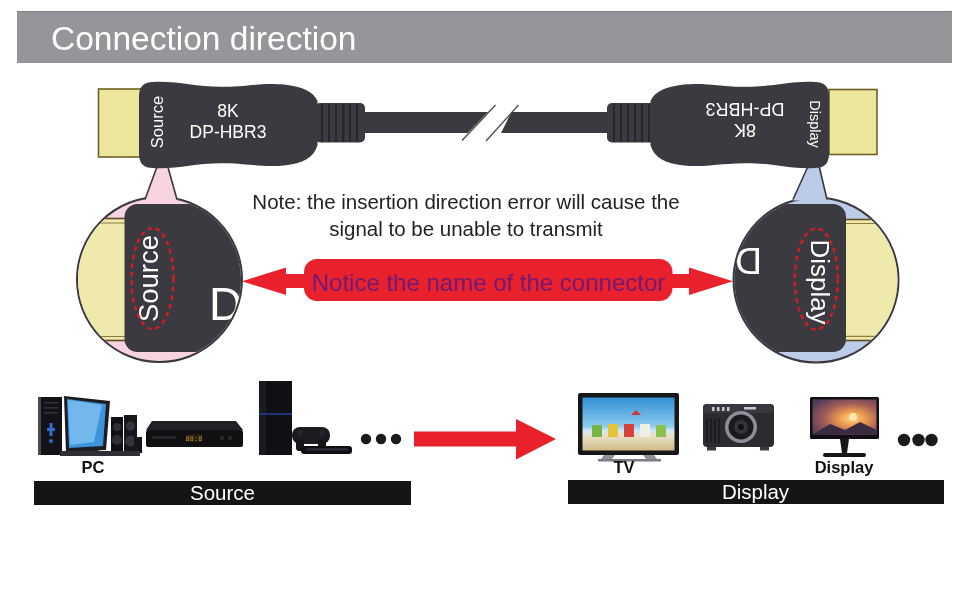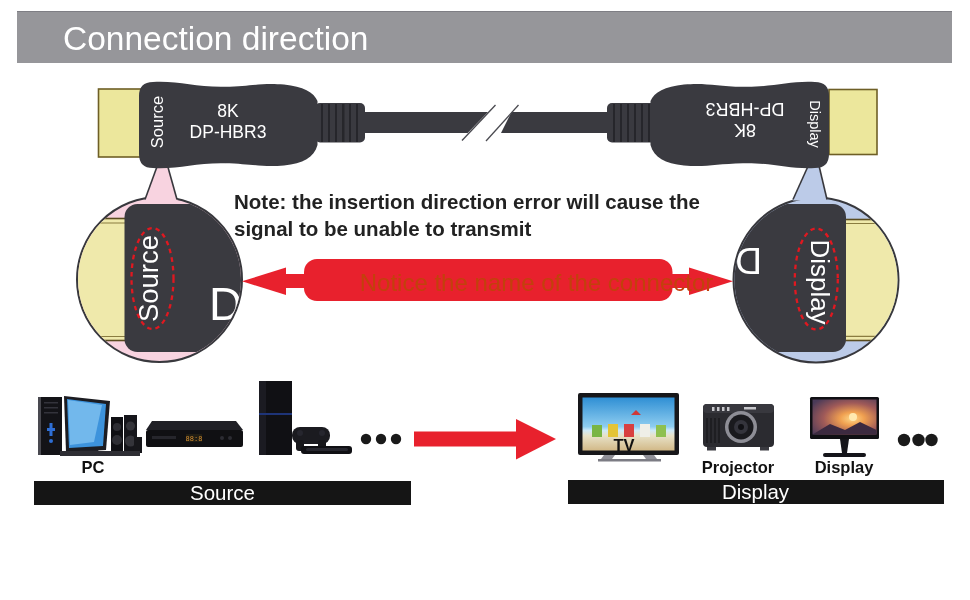--- a/index.html
+++ b/index.html
@@ -8,7 +8,7 @@
   .abs{position:absolute;}
   .hdr{left:17px;top:11px;width:935px;height:51px;background:#96969a;
        border-top:1px solid #7e7e84;}
-  .hdr span{position:absolute;left:34px;top:9.5px;font-size:33.5px;line-height:33.5px;color:#fff;margin-left:12px;}
+  .hdr span{position:absolute;left:34px;top:9.5px;font-size:33.5px;line-height:33.5px;color:#fff;}
   .note{left:234px;top:189px;width:500px;text-align:left;font-size:20.5px;line-height:26.5px;color:#222;font-weight:bold;}
   .banntxt{left:304px;top:261.5px;width:369px;height:42px;line-height:42px;text-align:center;
            font-size:24px;color:#c2410c;margin-left:48px;}

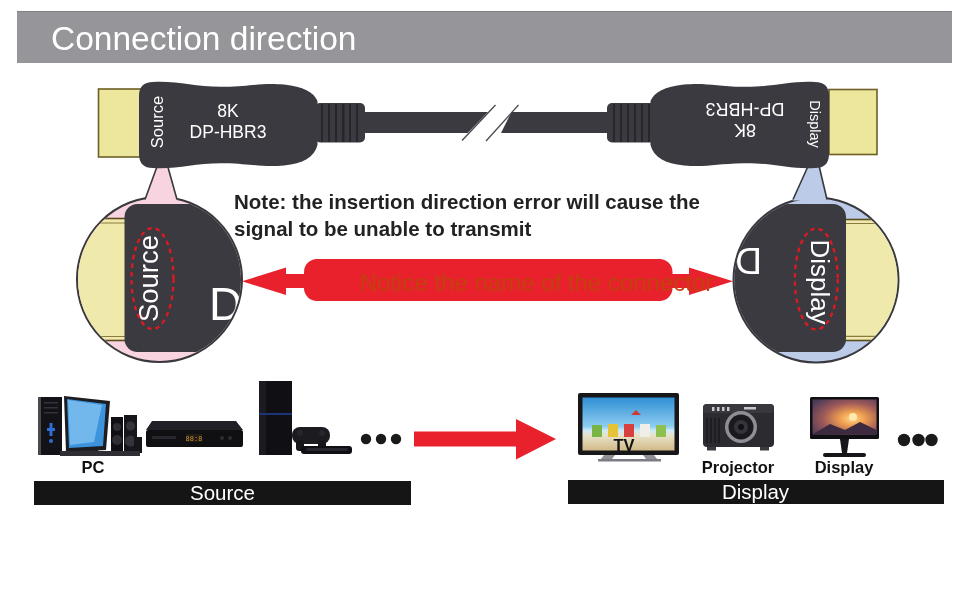--- a/index.html
+++ b/index.html
@@ -9,7 +9,7 @@
   .hdr{left:17px;top:11px;width:935px;height:51px;background:#96969a;
        border-top:1px solid #7e7e84;}
   .hdr span{position:absolute;left:34px;top:9.5px;font-size:33.5px;line-height:33.5px;color:#fff;}
-  .note{left:234px;top:189px;width:500px;text-align:left;font-size:20.5px;line-height:26.5px;color:#222;font-weight:bold;}
+  .note{left:216px;top:189px;width:500px;text-align:center;font-size:20.5px;line-height:26.5px;color:#222;}
   .banntxt{left:304px;top:261.5px;width:369px;height:42px;line-height:42px;text-align:center;
            font-size:24px;color:#c2410c;margin-left:48px;}
   .lbl{font-size:16.5px;color:#111;text-align:center;line-height:20px;font-weight:bold;}

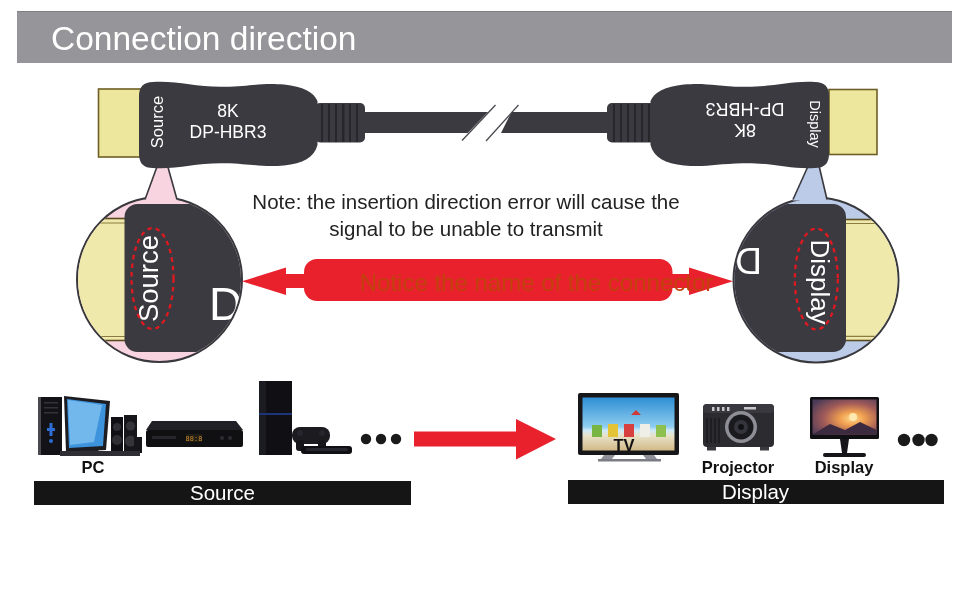--- a/index.html
+++ b/index.html
@@ -11,7 +11,7 @@
   .hdr span{position:absolute;left:34px;top:9.5px;font-size:33.5px;line-height:33.5px;color:#fff;}
   .note{left:216px;top:189px;width:500px;text-align:center;font-size:20.5px;line-height:26.5px;color:#222;}
   .banntxt{left:304px;top:261.5px;width:369px;height:42px;line-height:42px;text-align:center;
-           font-size:24px;color:#c2410c;margin-left:48px;}
+           font-size:24px;color:#701a75;}
   .lbl{font-size:16.5px;color:#111;text-align:center;line-height:20px;font-weight:bold;}
   .bar{background:#151515;color:#fff;text-align:center;font-size:20.5px;line-height:23.5px;height:23.5px;}
   .foot{left:50px;top:524.5px;font-size:21.9px;line-height:26px;color:#1c1c1c;}

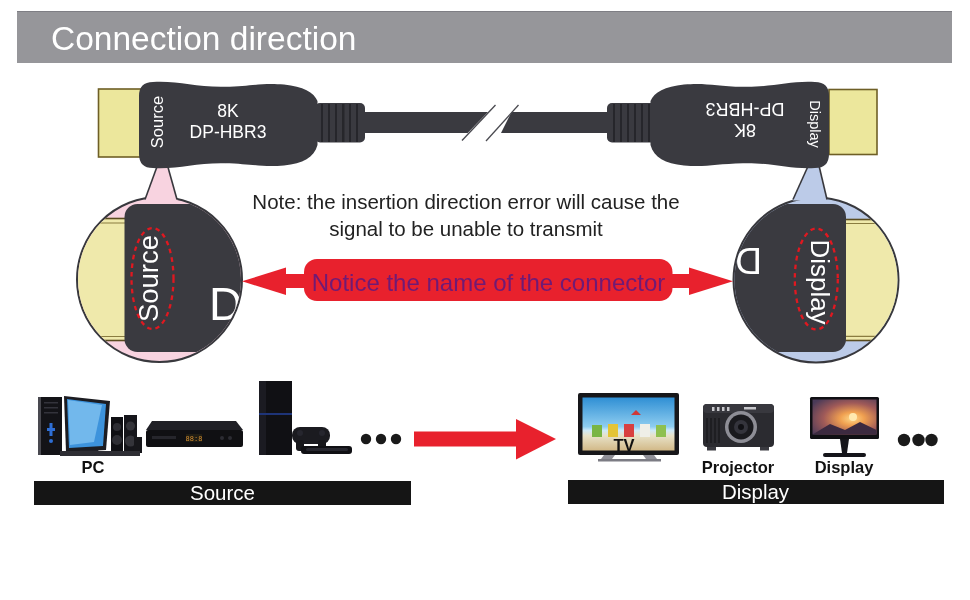--- a/index.html
+++ b/index.html
@@ -244,7 +244,7 @@
   <div class="abs banntxt">Notice the name of the connector</div>
 
   <div class="abs lbl" style="left:63px;top:457px;width:60px;">PC</div>
-  <div class="abs lbl" style="left:594px;top:435px;width:60px;">TV</div>
+  <div class="abs lbl" style="left:594px;top:457px;width:60px;">TV</div>
   <div class="abs lbl" style="left:678px;top:457px;width:120px;">Projector</div>
   <div class="abs lbl" style="left:784px;top:457px;width:120px;">Display</div>
 

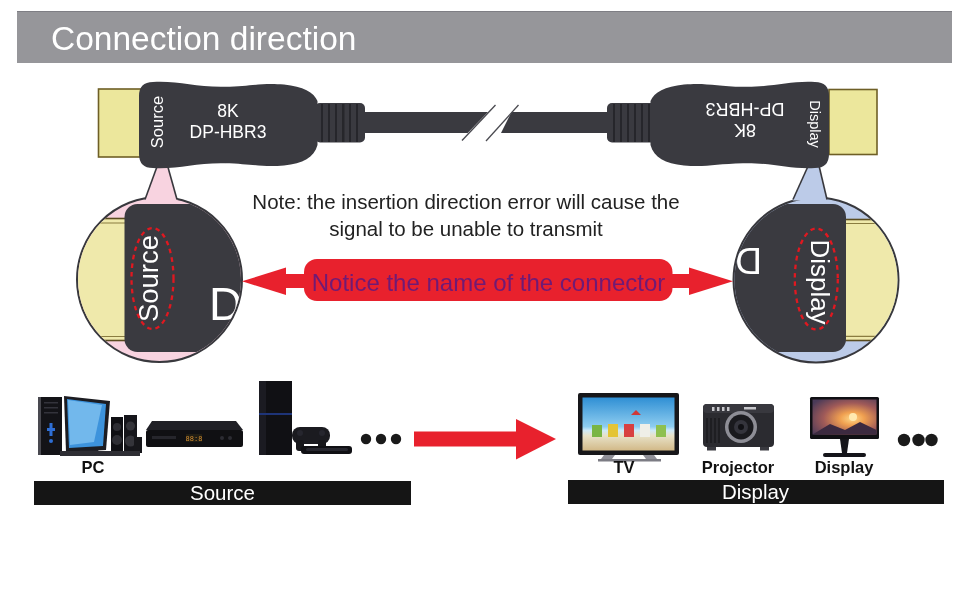--- a/index.html
+++ b/index.html
@@ -245,7 +245,6 @@
 
   <div class="abs lbl" style="left:63px;top:457px;width:60px;">PC</div>
   <div class="abs lbl" style="left:594px;top:457px;width:60px;">TV</div>
-  <div class="abs lbl" style="left:678px;top:457px;width:120px;">Projector</div>
   <div class="abs lbl" style="left:784px;top:457px;width:120px;">Display</div>
 
   <div class="abs bar" style="left:34px;top:481px;width:377px;">Source</div>

